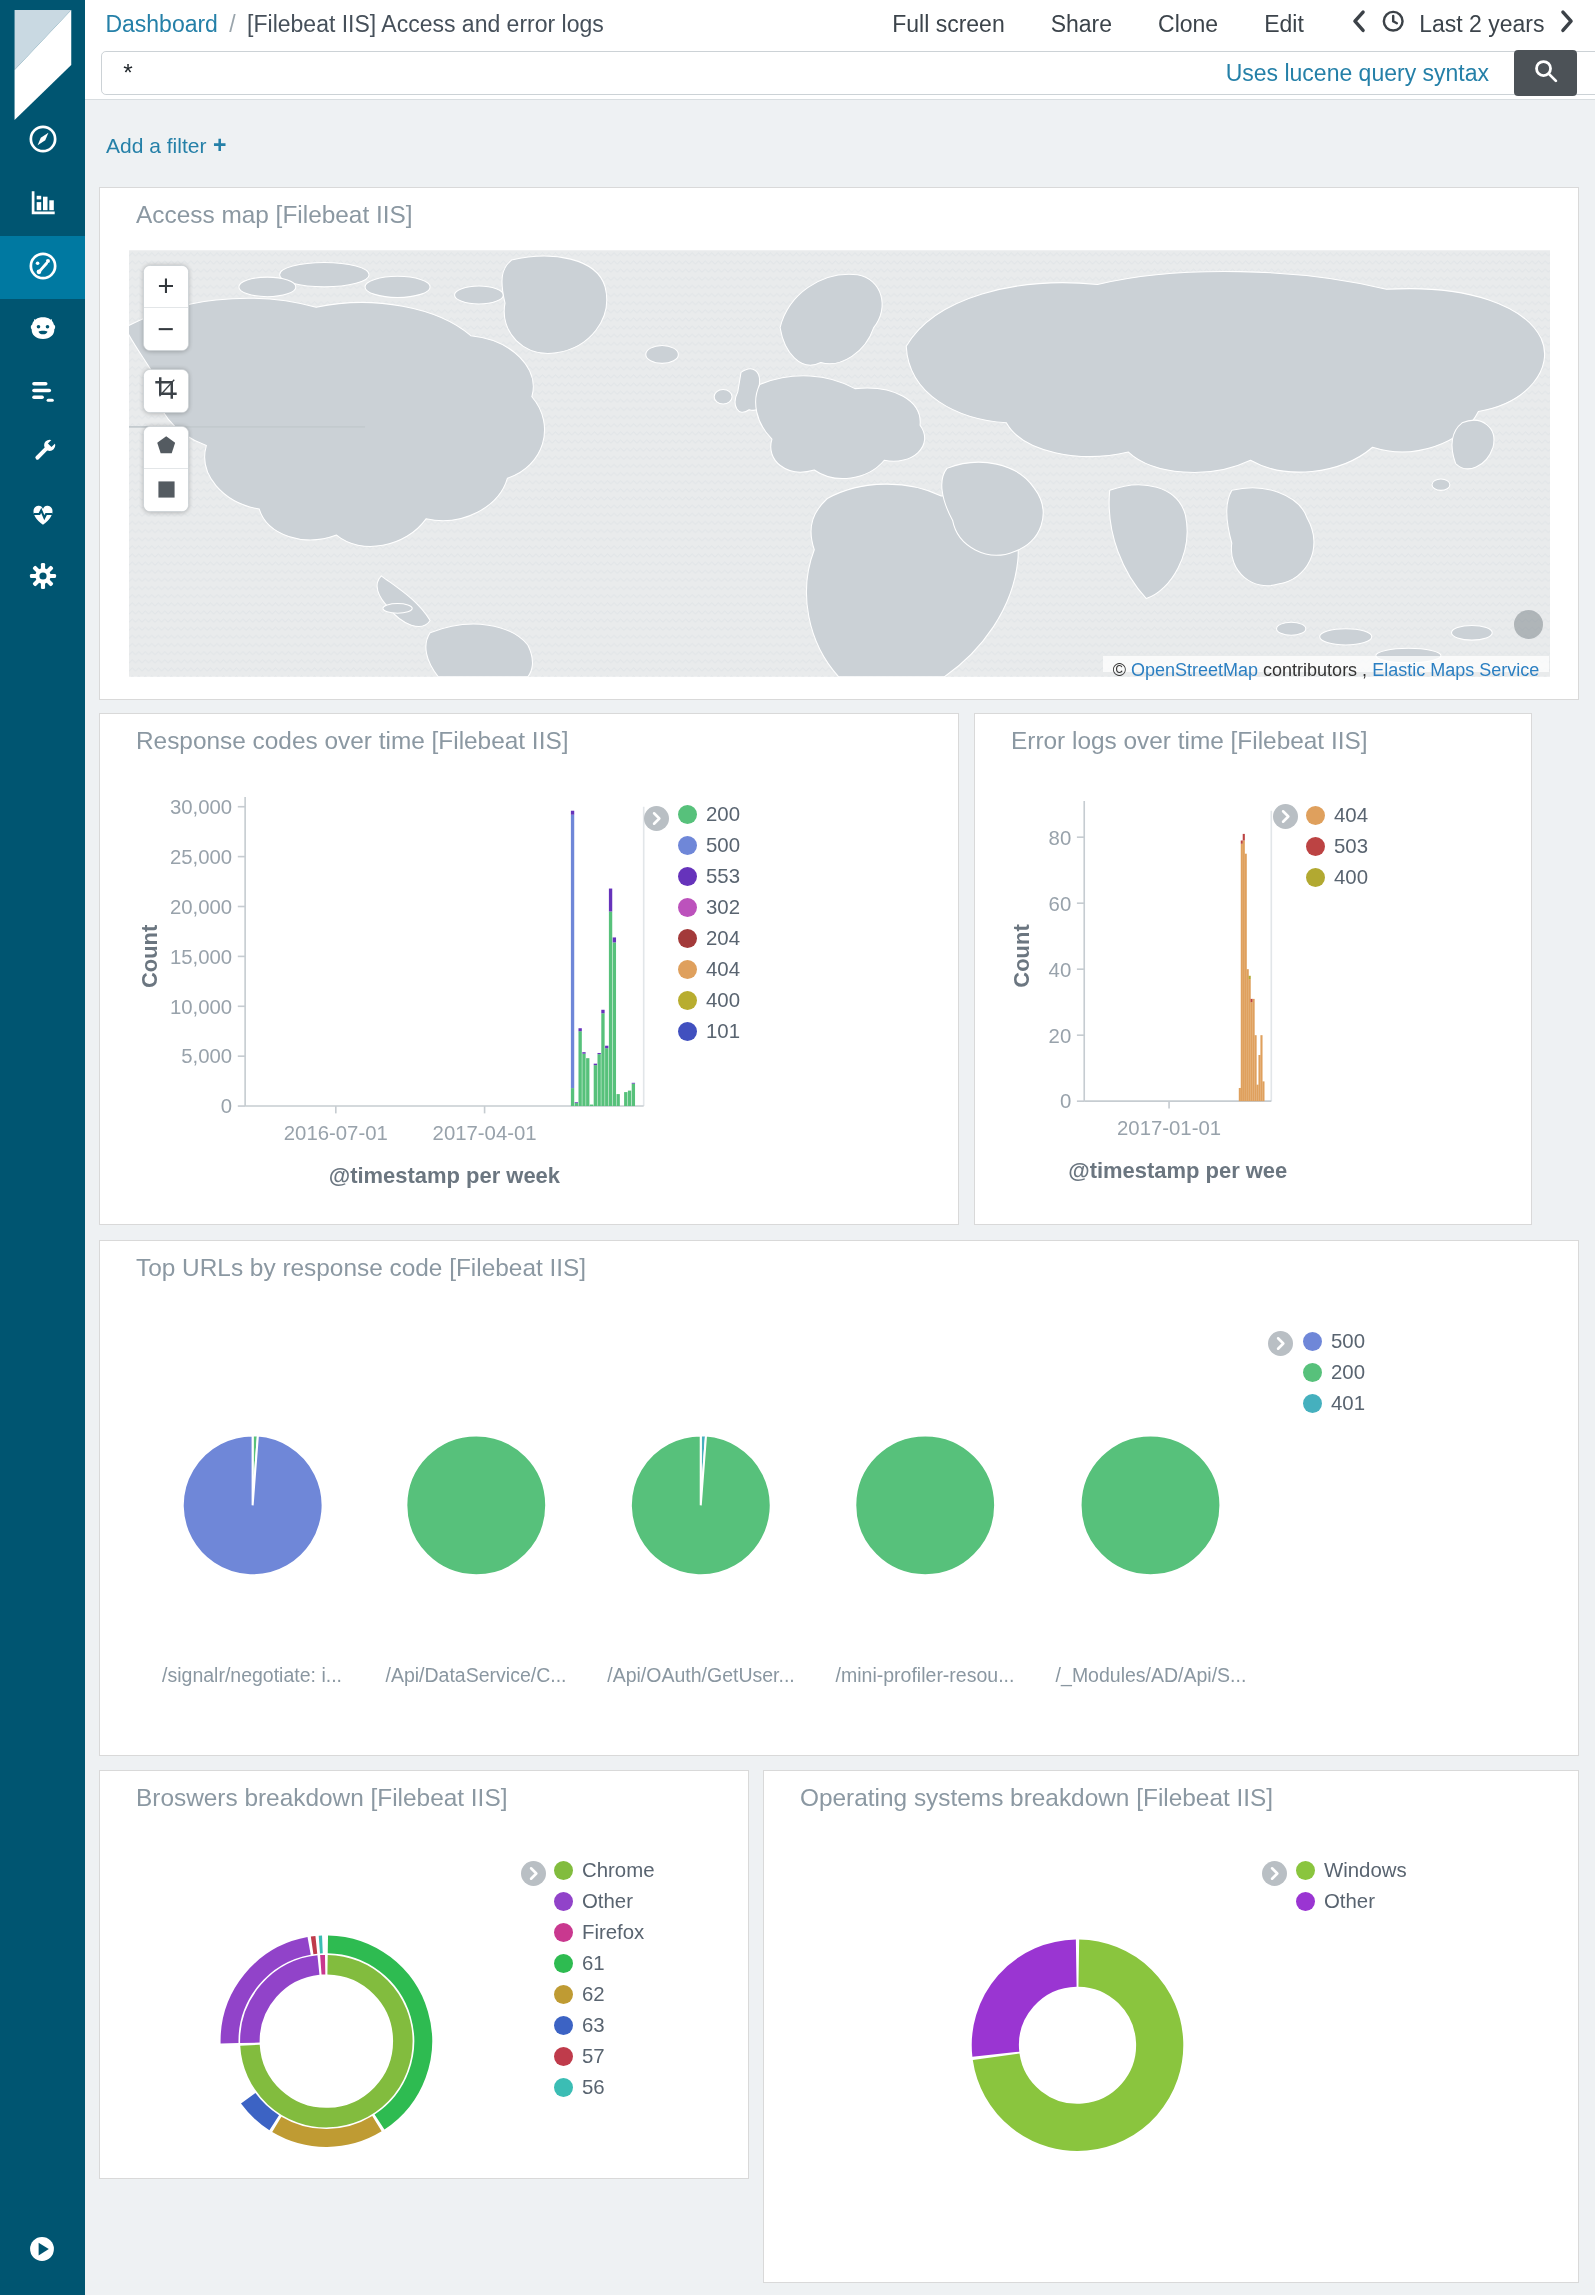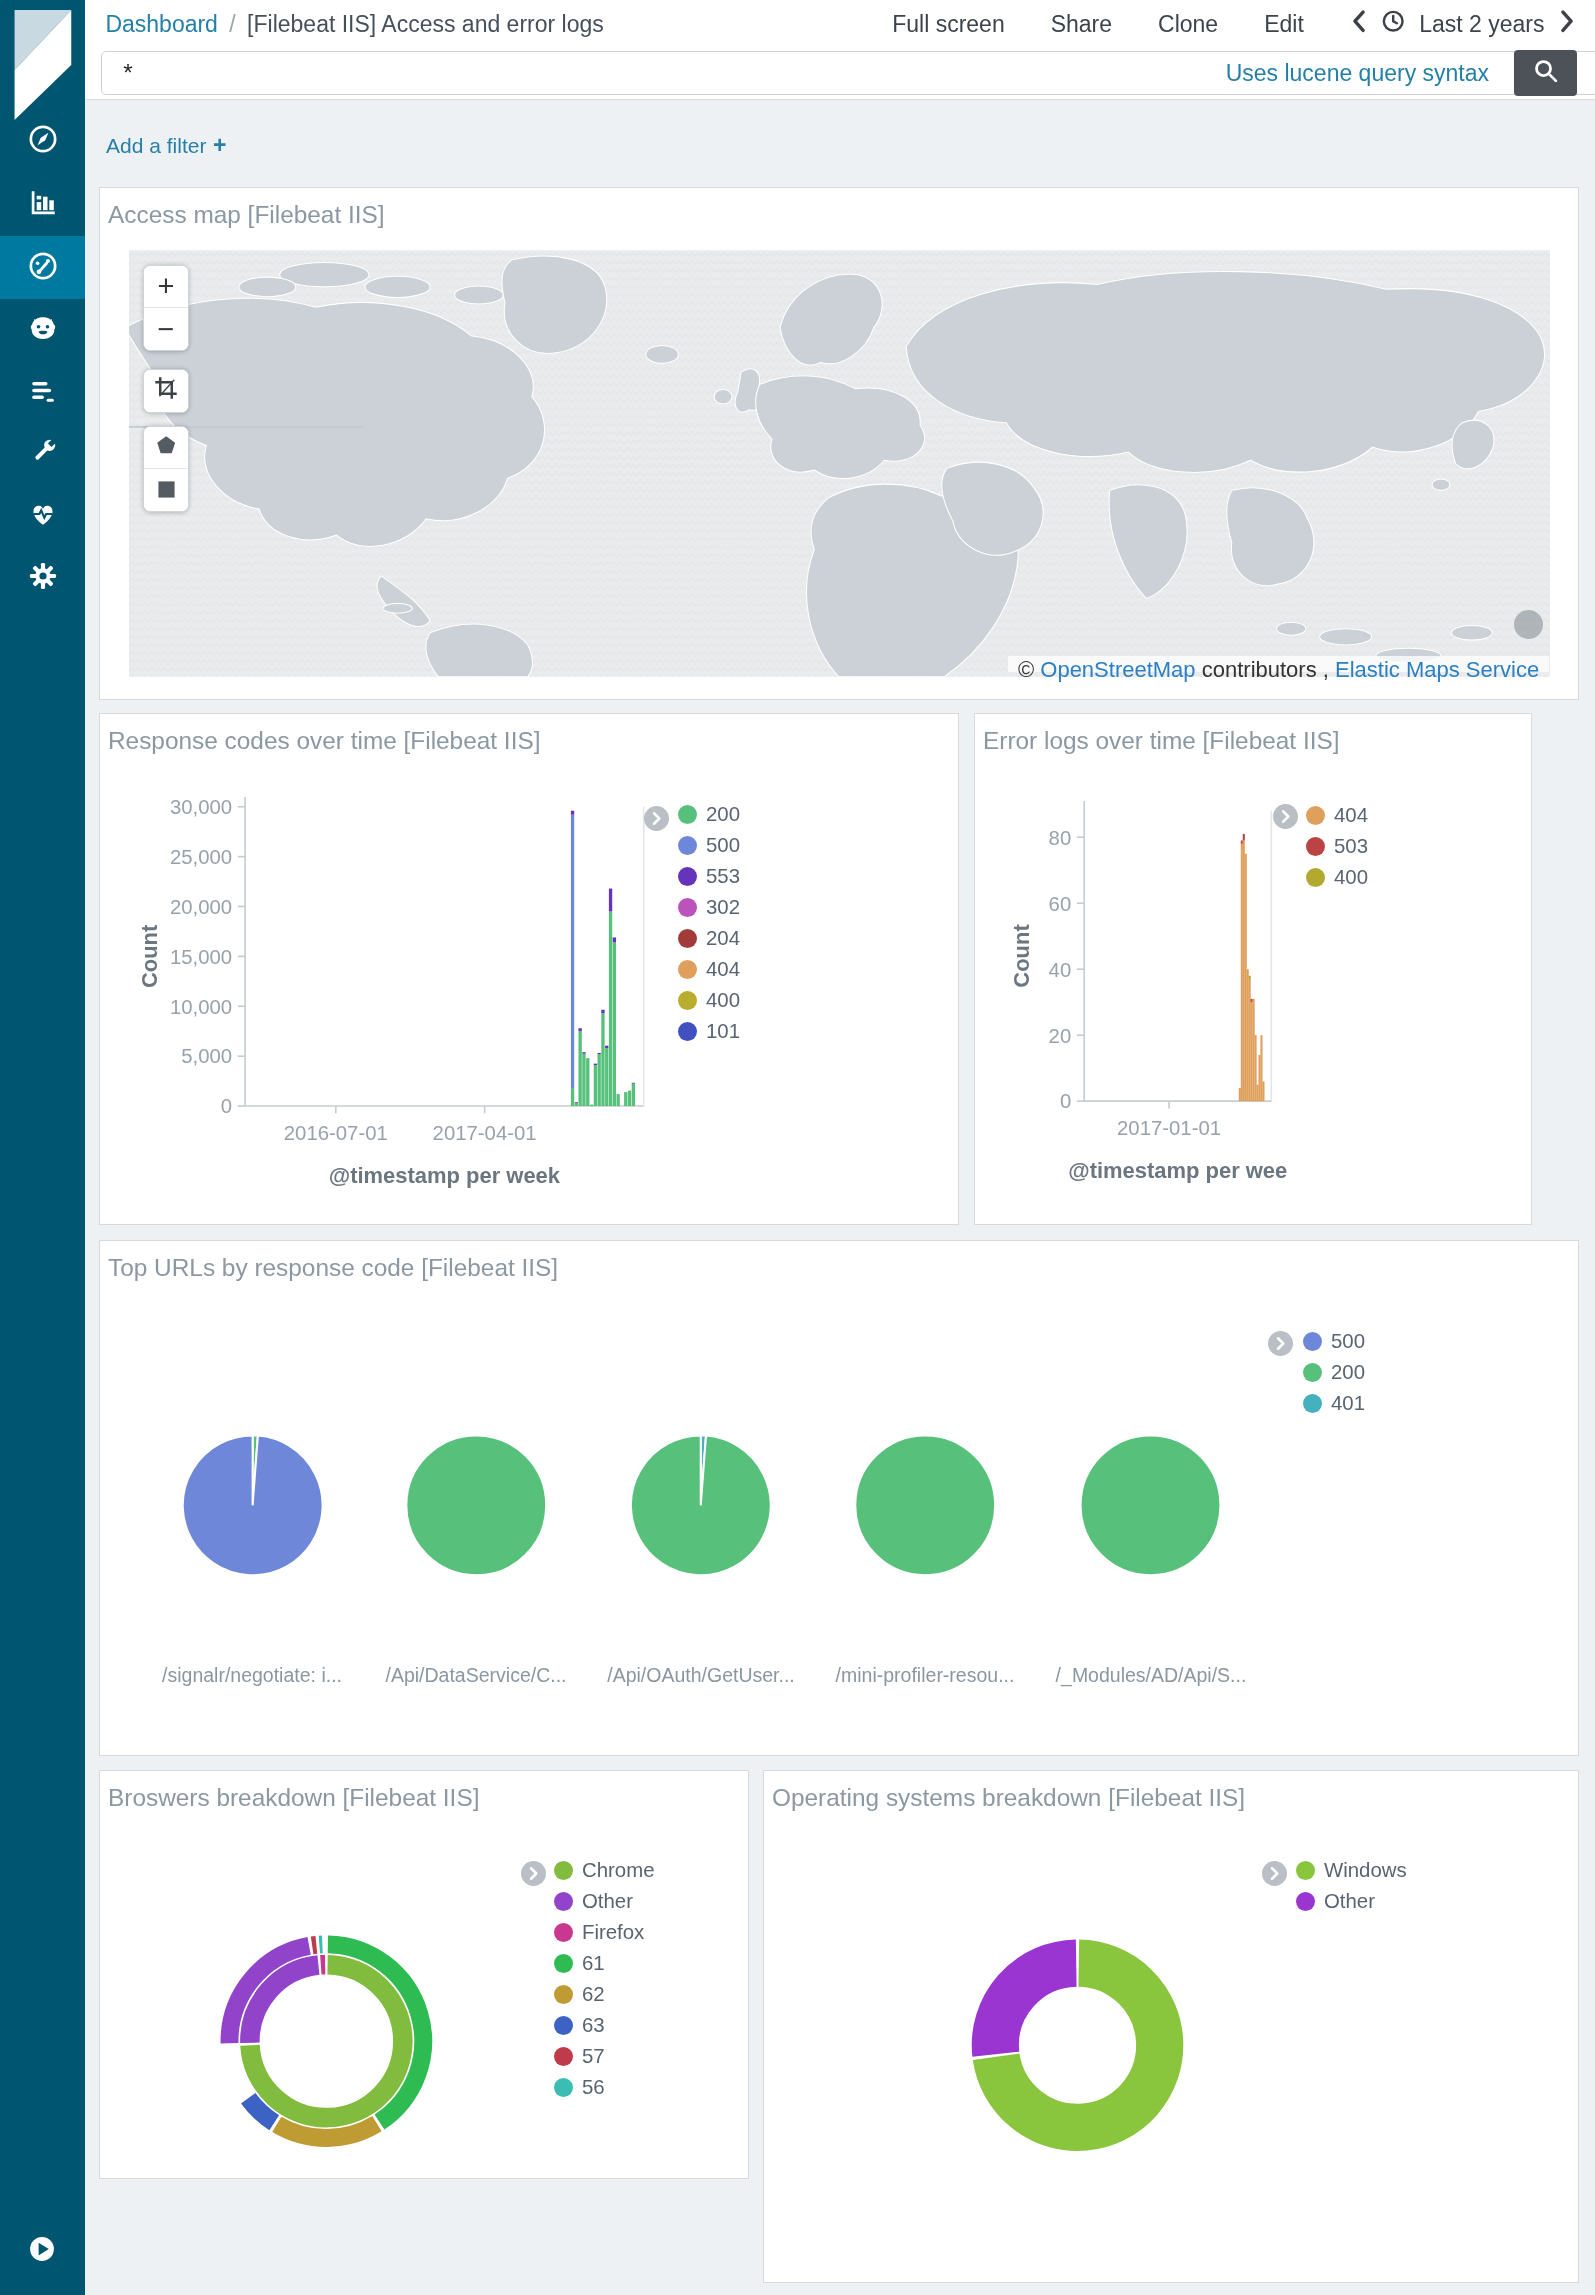--- a/index.html
+++ b/index.html
@@ -35,7 +35,7 @@
 
   
   .panel{position:absolute;background:#fff;border:0.8px solid #d9d9d9;box-sizing:border-box}
-  .panel-title{position:absolute;left:8px;top:13px;margin:0;font-size:24.4px;font-weight:400;color:#8b98a2;white-space:nowrap}
+  .panel-title{position:absolute;left:36px;top:13px;margin:0;font-size:24.4px;font-weight:400;color:#8b98a2;white-space:nowrap}
 
   
   #mapwrap{position:absolute;left:29px;top:62px;width:1421px;height:427px;overflow:hidden;cursor:grab}

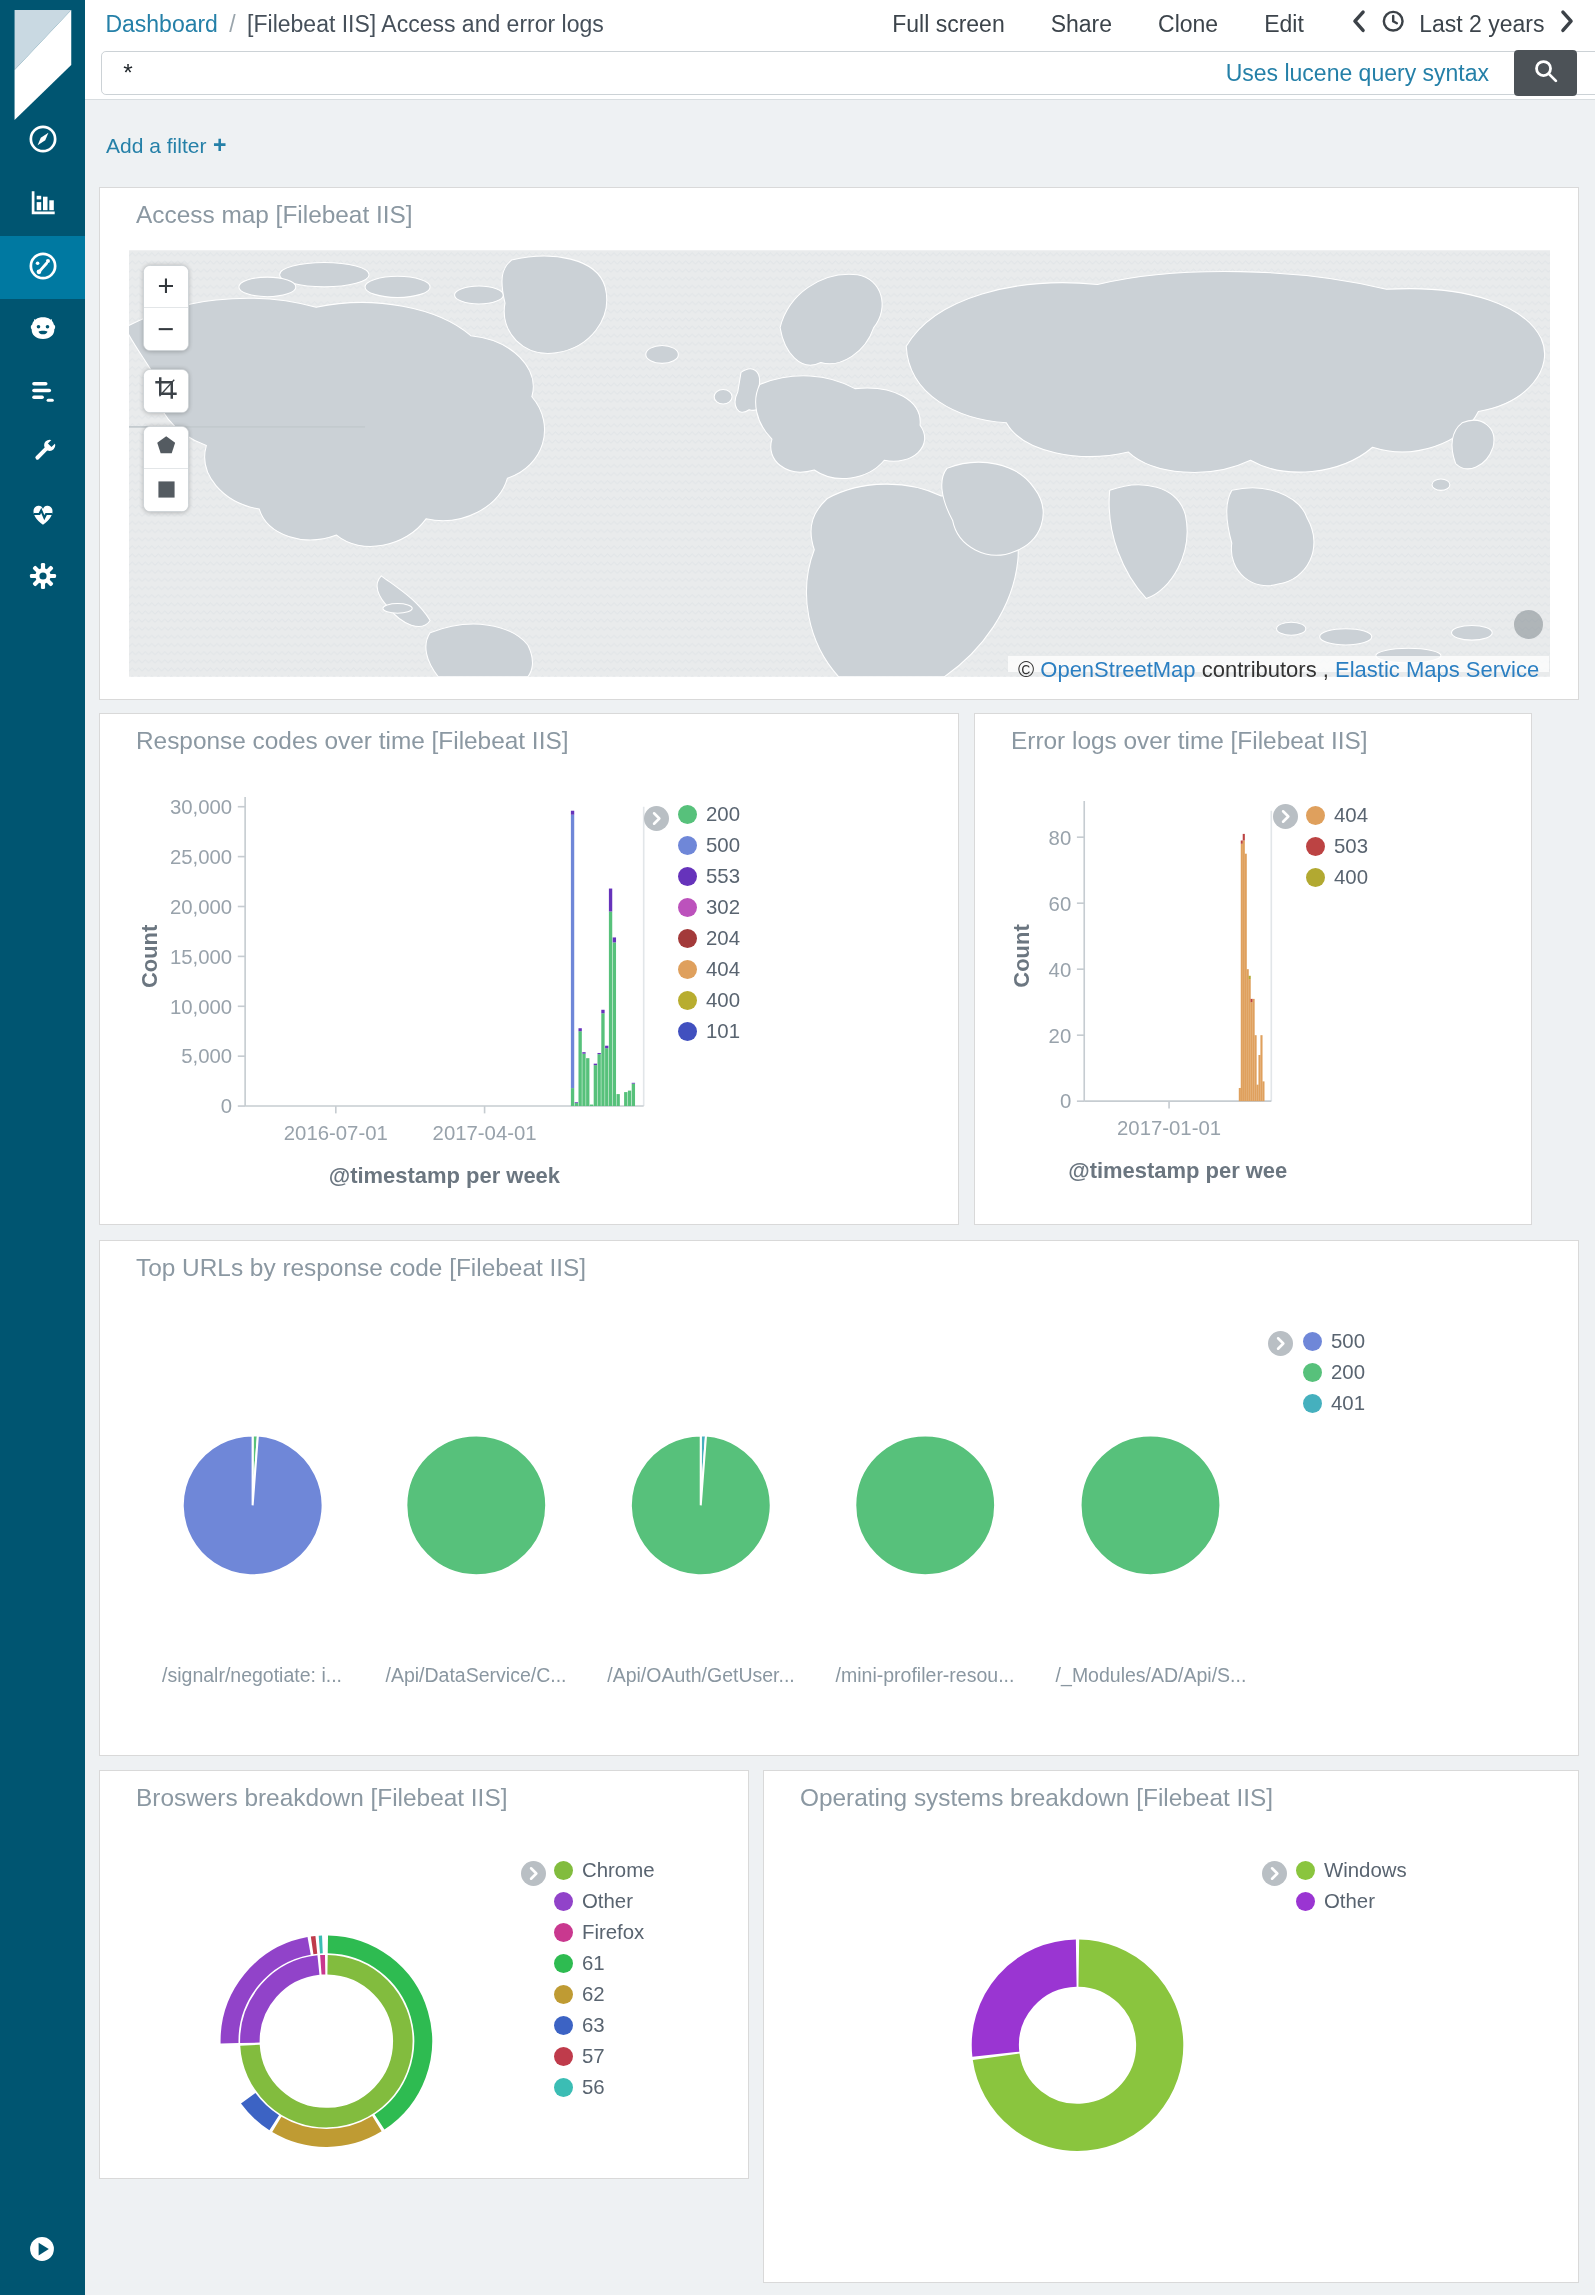--- a/index.html
+++ b/index.html
@@ -45,7 +45,7 @@
            cursor:pointer;border-bottom:0.8px solid #e3e6e8;box-sizing:border-box;background:#fff}
   .map-btn:last-child{border-bottom:none}
   #attrib{position:absolute;right:29px;bottom:27px;height:16px;line-height:28px;background:rgba(255,255,255,.75);
-          padding:0 9.8px;font-size:22px;color:#333;white-space:nowrap;z-index:3}
+          padding:0 9.8px;font-size:18px;color:#333;white-space:nowrap;z-index:3}
   #attrib a{color:#2b7fc2}
   #map-extra-btn{position:absolute;left:1414px;top:422px;width:29px;height:29px;border-radius:50%;
                  background:rgba(128,136,142,.55);z-index:3;cursor:pointer}

